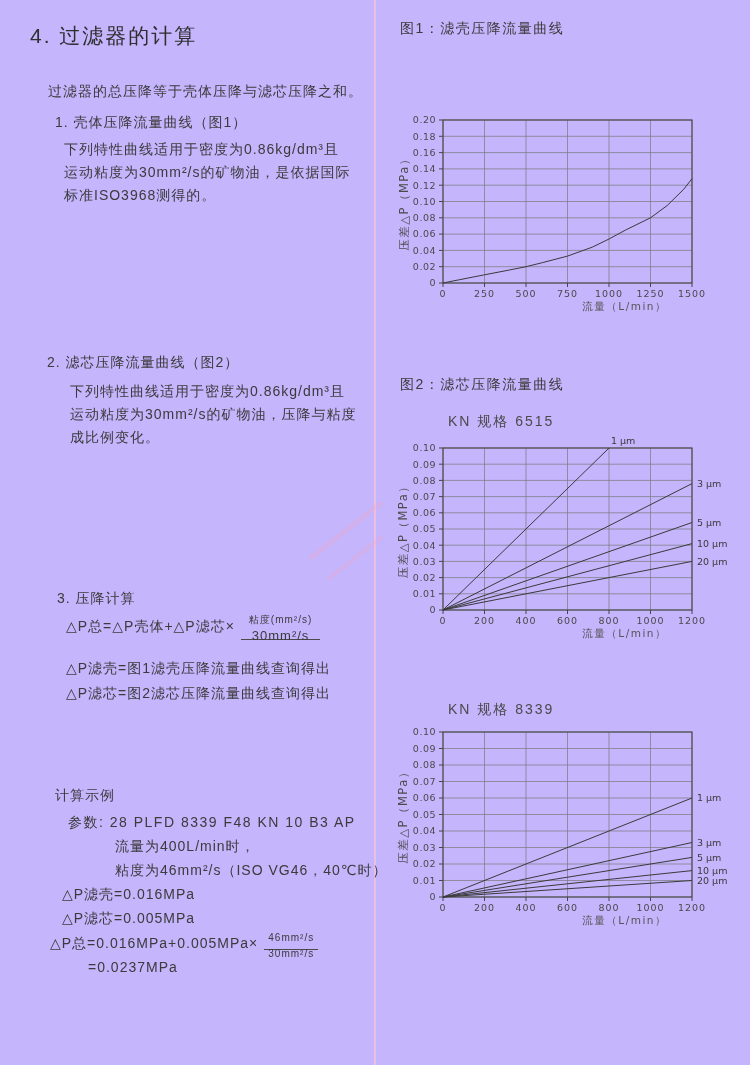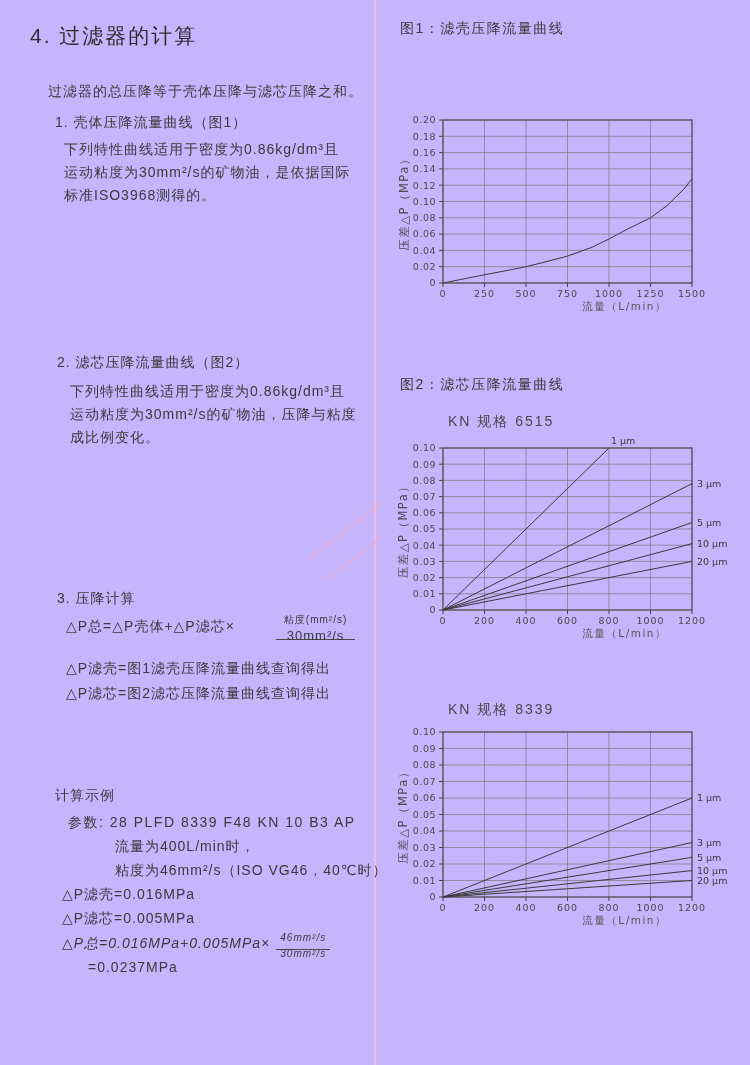--- a/index.html
+++ b/index.html
@@ -43,7 +43,7 @@
     <div>标准ISO3968测得的。</div>
   </div>
 
-  <div class="abs heading" style="left:57px;top:354px;text-align:center;">2. 滤芯压降流量曲线（图2）</div>
+  <div class="abs heading" style="left:47px;top:354px;text-align:center;">2. 滤芯压降流量曲线（图2）</div>
   <div class="abs body-text" style="left:70px;top:380px;width:300px;">
     <div>下列特性曲线适用于密度为0.86kg/dm³且</div>
     <div>运动粘度为30mm²/s的矿物油，压降与粘度</div>

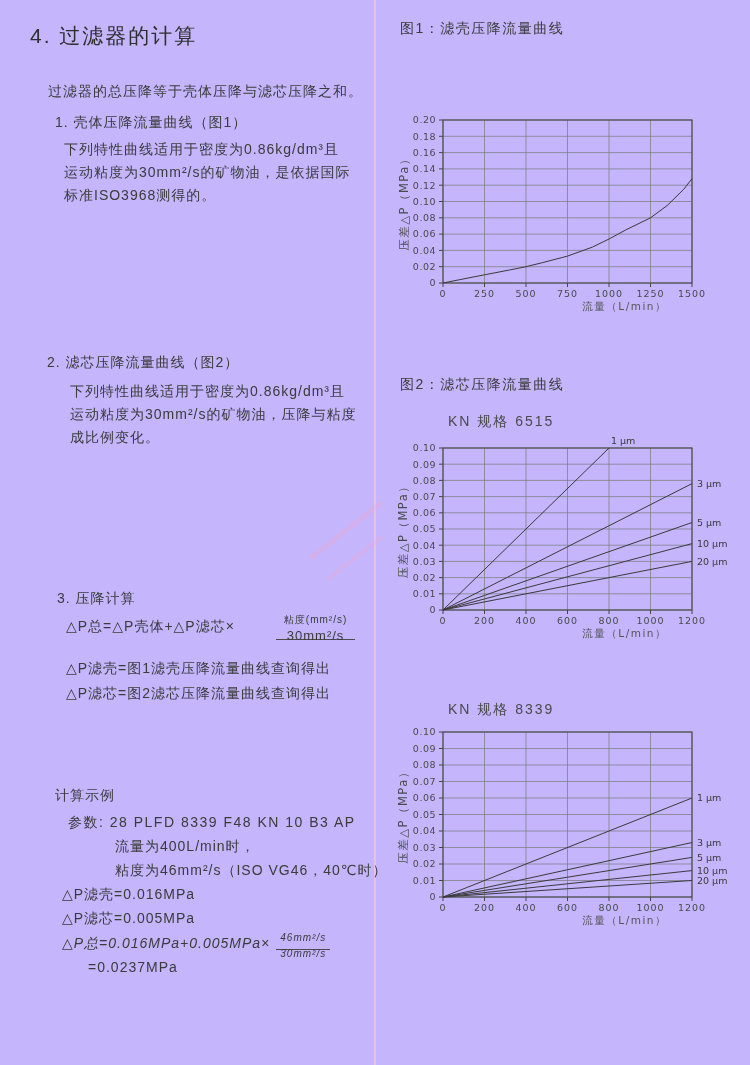--- a/index.html
+++ b/index.html
@@ -51,7 +51,7 @@
   </div>
 
   <div class="abs heading" style="left:57px;top:590px;">3. 压降计算</div>
-  <div class="abs formula-row" style="left:66px;top:610px;gap:35px;">
+  <div class="abs formula-row" style="left:66px;top:610px;">
     <span>△P总=△P壳体+△P滤芯×</span>
     <span class="frac">
       <span class="num">粘度(mm²/s)</span><br>

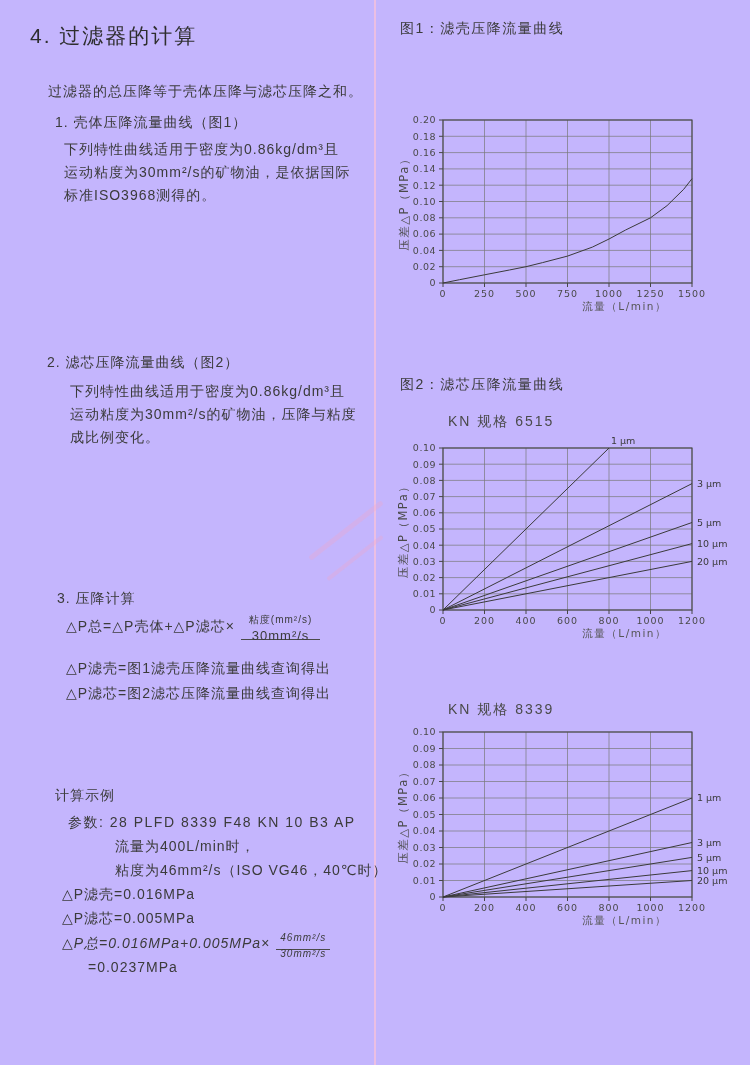--- a/index.html
+++ b/index.html
@@ -67,7 +67,7 @@
   <div class="abs body-text" style="left:115px;top:859px;">粘度为46mm²/s（ISO VG46，40℃时）</div>
   <div class="abs body-text" style="left:62px;top:883px;">△P滤壳=0.016MPa</div>
   <div class="abs body-text" style="left:62px;top:907px;">△P滤芯=0.005MPa</div>
-  <div class="abs formula-row" style="left:62px;top:928px;font-style:italic;">
+  <div class="abs formula-row" style="left:50px;top:928px;">
     <span>△P总=0.016MPa+0.005MPa×</span>
     <span class="frac small">
       <span class="num">46mm²/s</span><br>

